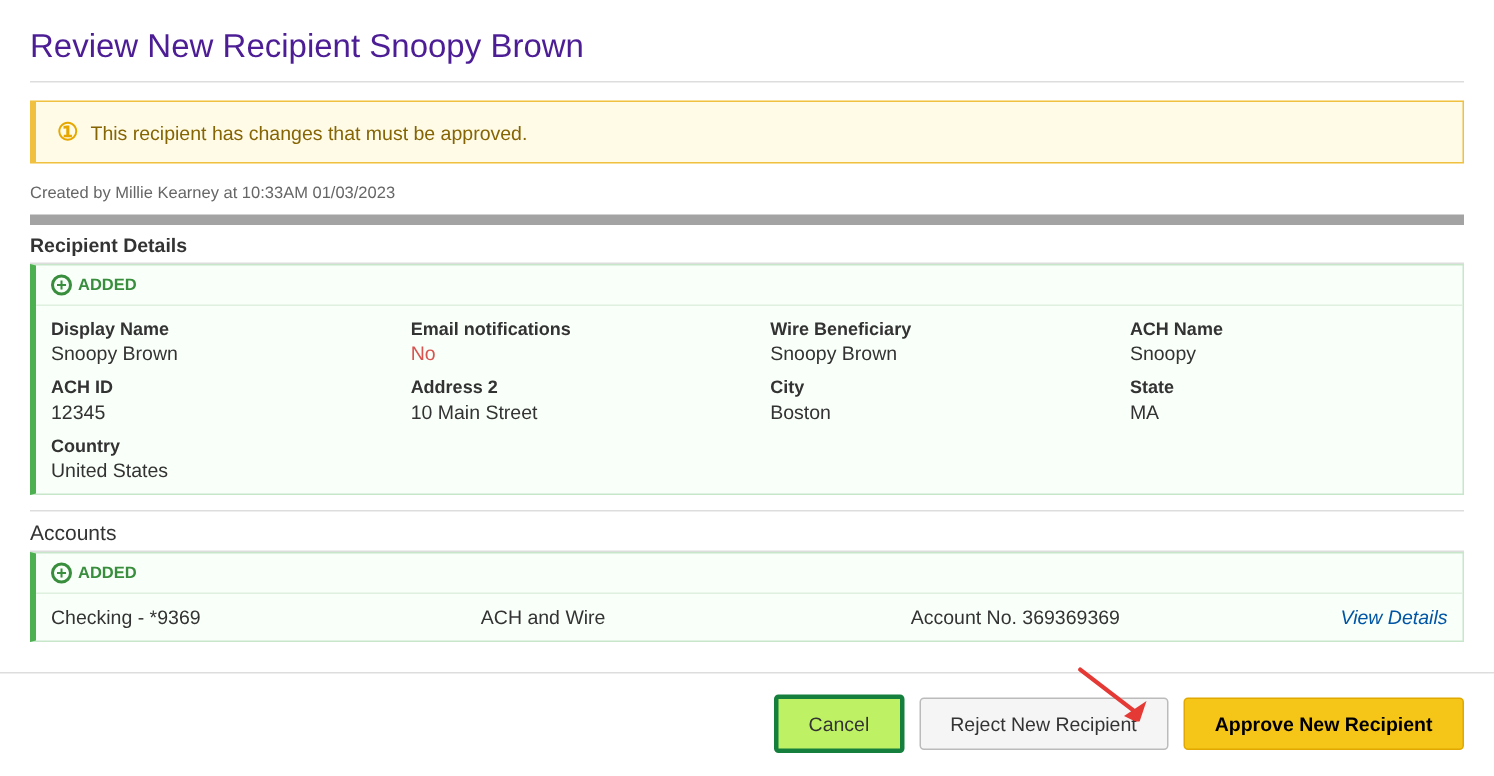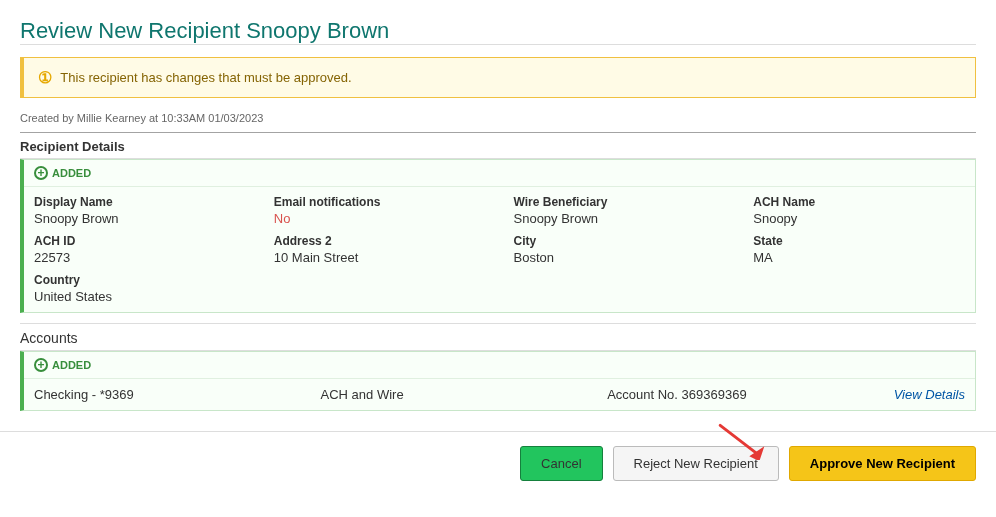--- a/index.html
+++ b/index.html
@@ -17,8 +17,9 @@
     .page-title {
       font-size: 22px;
       font-weight: normal;
-      color: #0f766e;
+      color: #4c1d95;
       margin-bottom: 12px;
+      padding-bottom: 10px;
       border-bottom: 1px solid #ddd;
     }
     .alert-box {

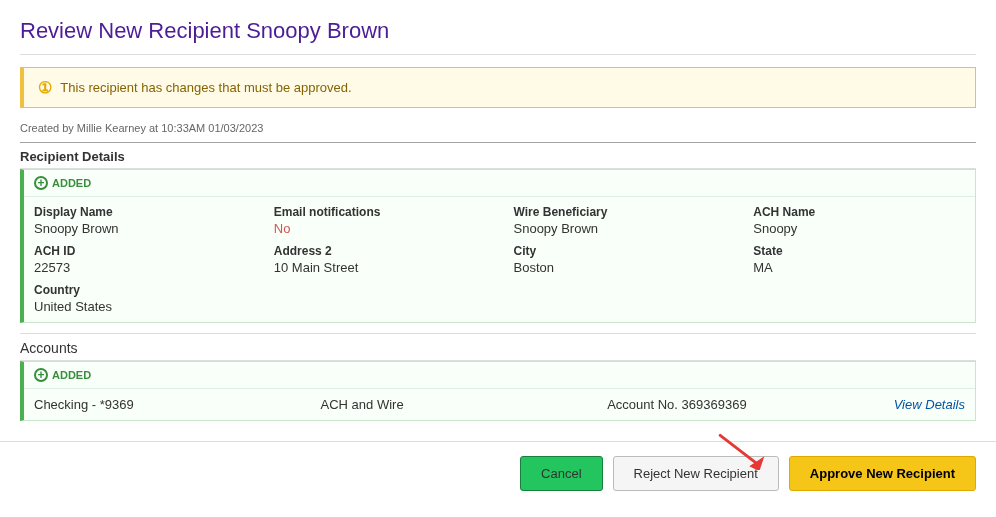--- a/index.html
+++ b/index.html
@@ -50,7 +50,7 @@
       font-size: 13px;
       color: #333;
       padding: 6px 0 4px 0;
-      border-top: 1px solid #a3a3a3;
+      border-top: 7px solid #a3a3a3;
       border-bottom: 1px solid #ddd;
       margin-bottom: 0;
     }

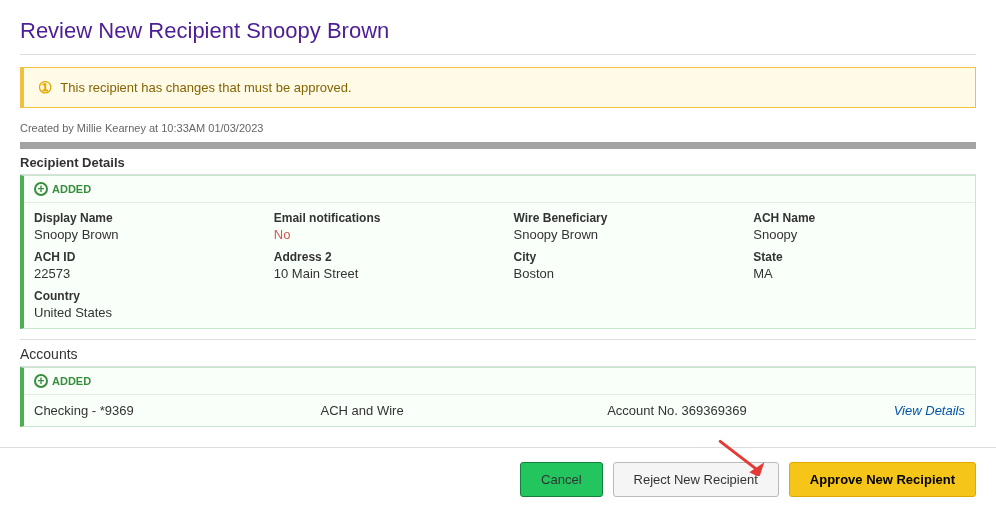--- a/index.html
+++ b/index.html
@@ -228,7 +228,7 @@
 
       <div class="field-group">
         <div class="field-label">ACH ID</div>
-        <div class="field-value">22573</div>
+        <div class="field-value">12345</div>
       </div>
       <div class="field-group">
         <div class="field-label">Address 2</div>

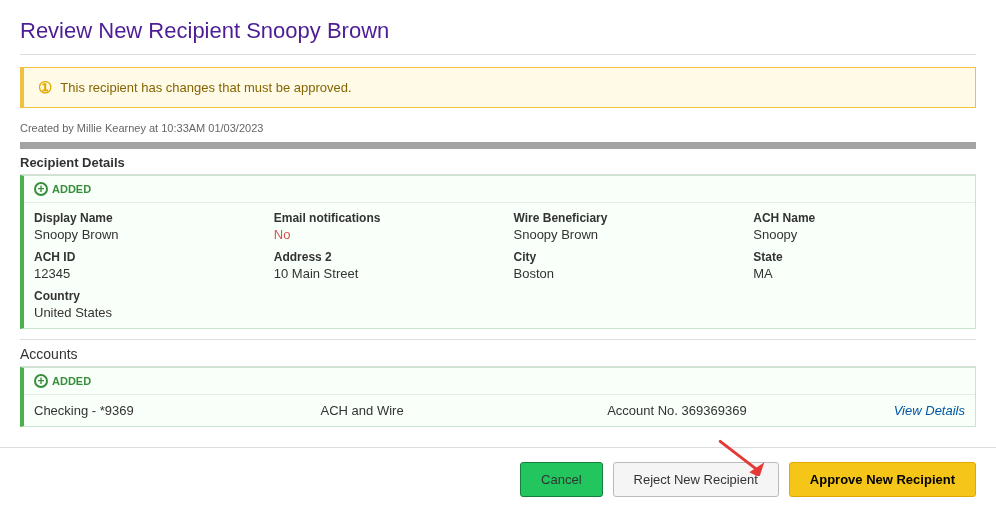--- a/index.html
+++ b/index.html
@@ -160,9 +160,9 @@
       font-weight: normal;
     }
     .btn-cancel {
-      background: #22c55e;
-      color: #333;
-      border: 1px solid #15803d;
+      background: #bef264;
+      color: #333;
+      border: 3px solid #15803d;
     }
     .btn-reject {
       background: #f5f5f5;

